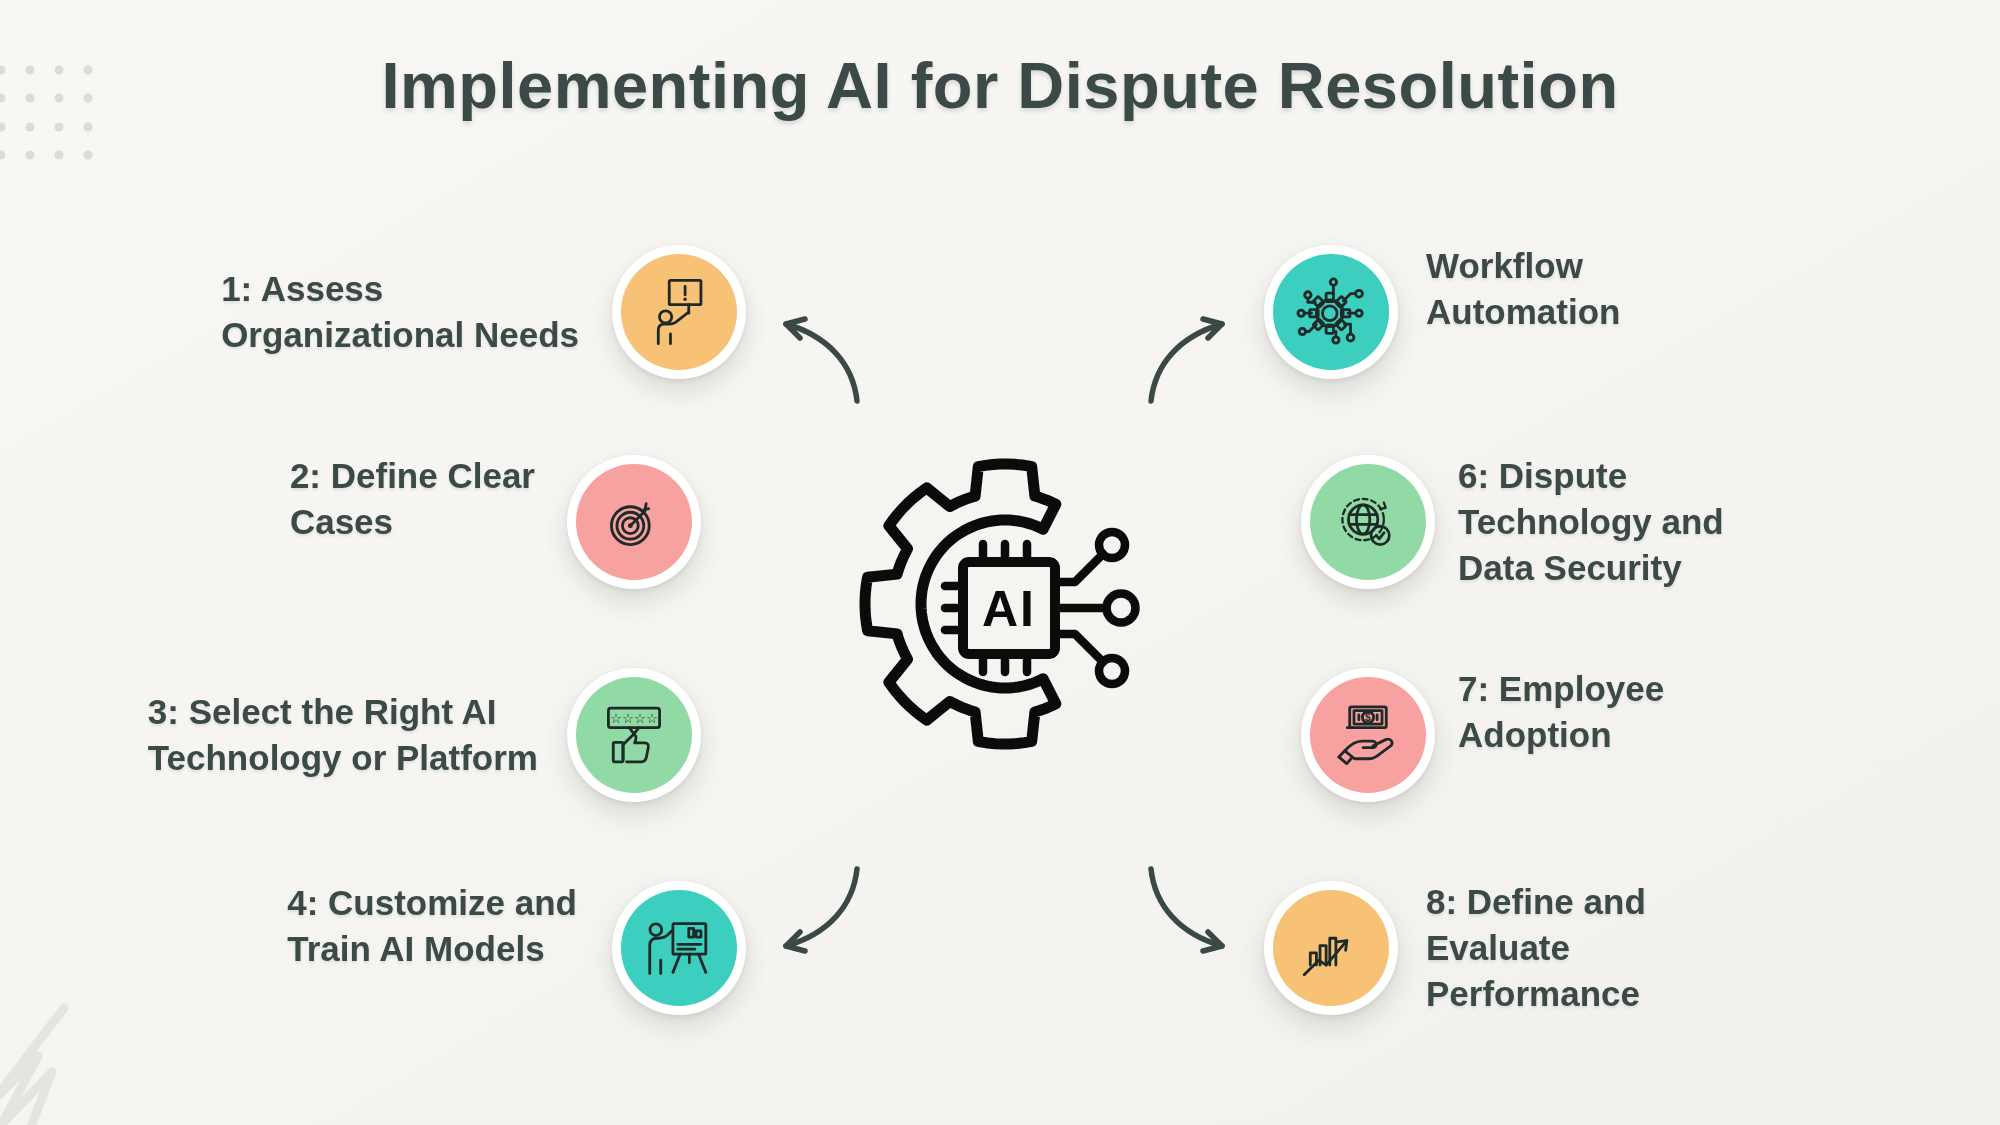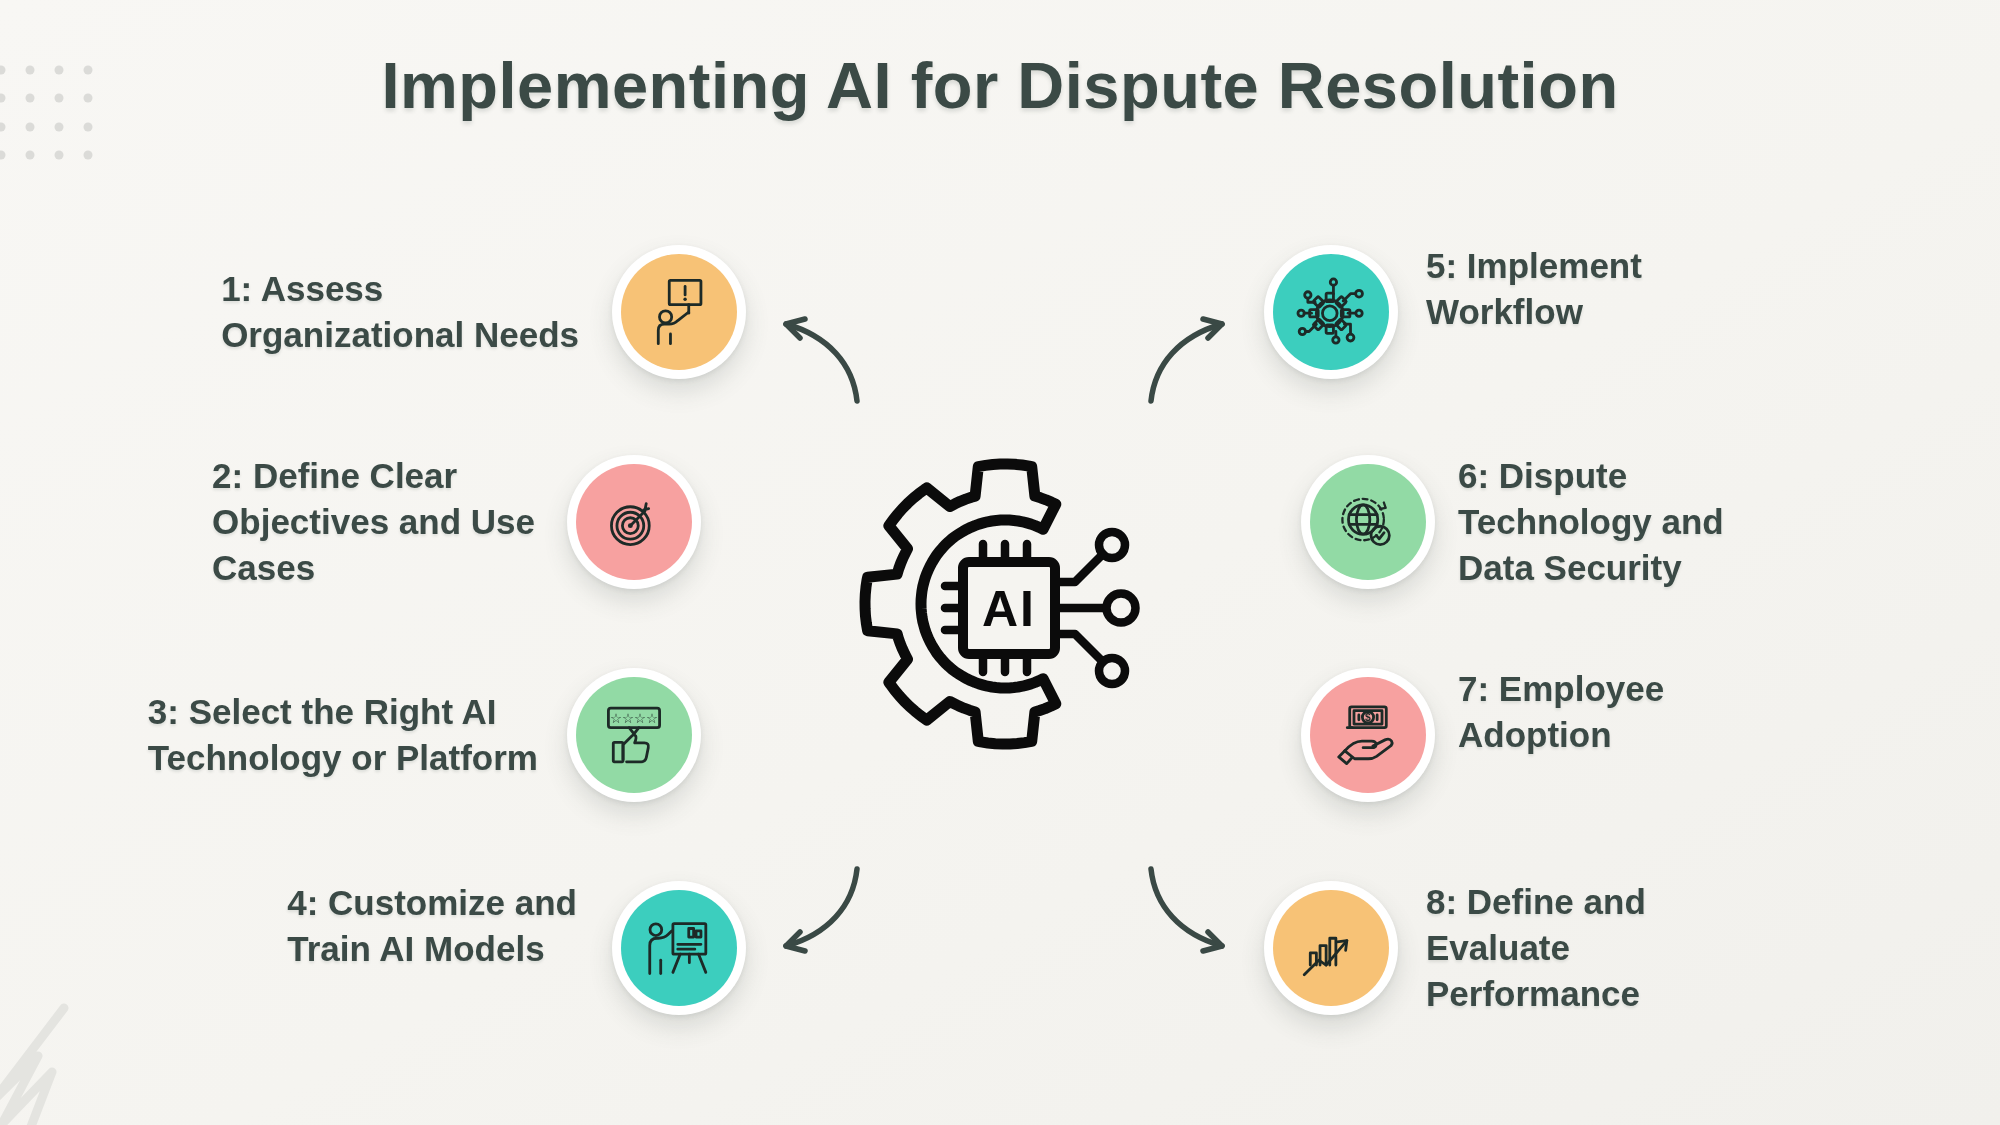--- a/index.html
+++ b/index.html
@@ -163,7 +163,6 @@
   </div>
 
   <div class="step-text ta-l" style="top:243px;left:1426px">
-    <div>5: Implement</div>
     <div>Workflow</div>
   </div>
   <div class="badge" style="left:1264px;top:245px">

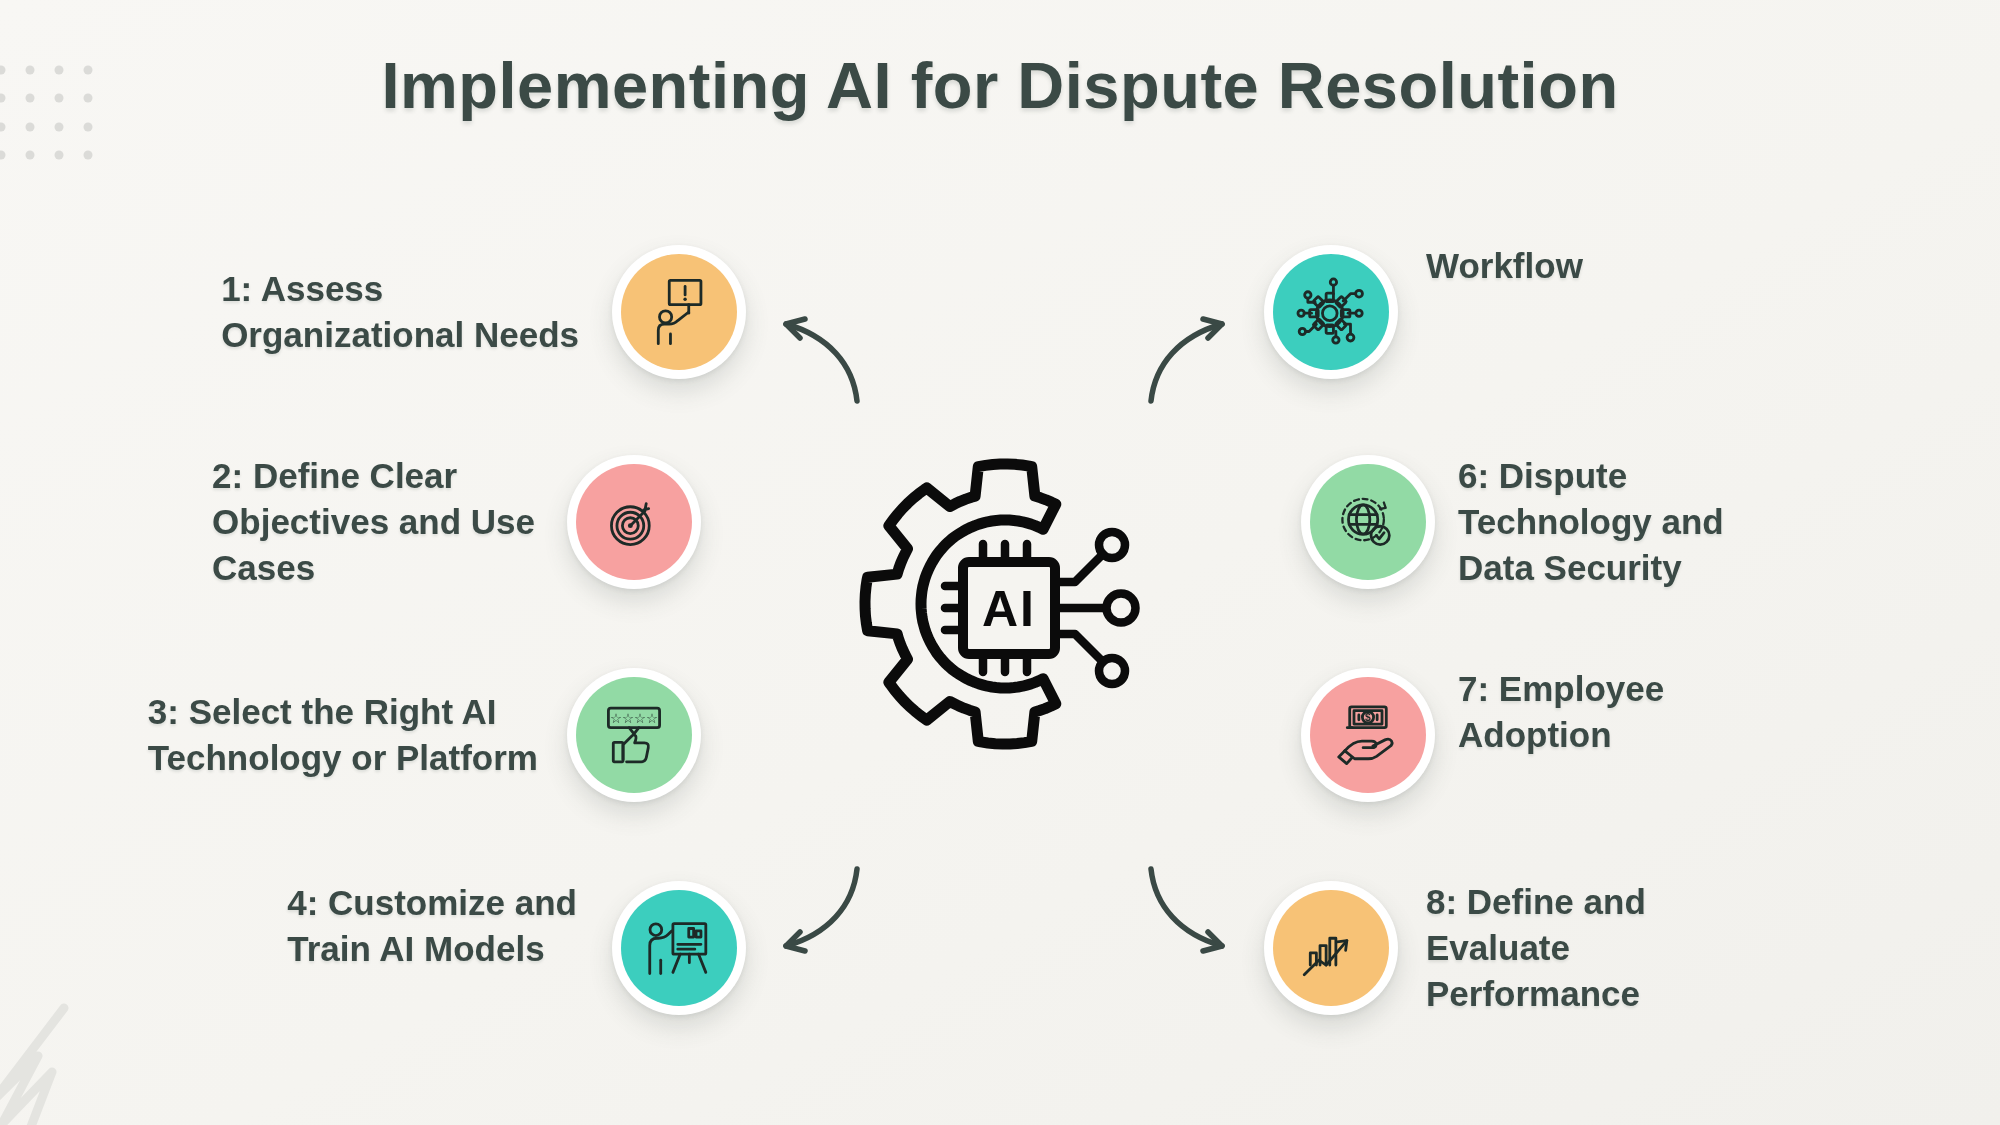--- a/index.html
+++ b/index.html
@@ -164,6 +164,7 @@
 
   <div class="step-text ta-l" style="top:243px;left:1426px">
     <div>Workflow</div>
+    <div>Automation</div>
   </div>
   <div class="badge" style="left:1264px;top:245px">
     <div class="badge-inner" style="background: rgb(60, 206, 190);">

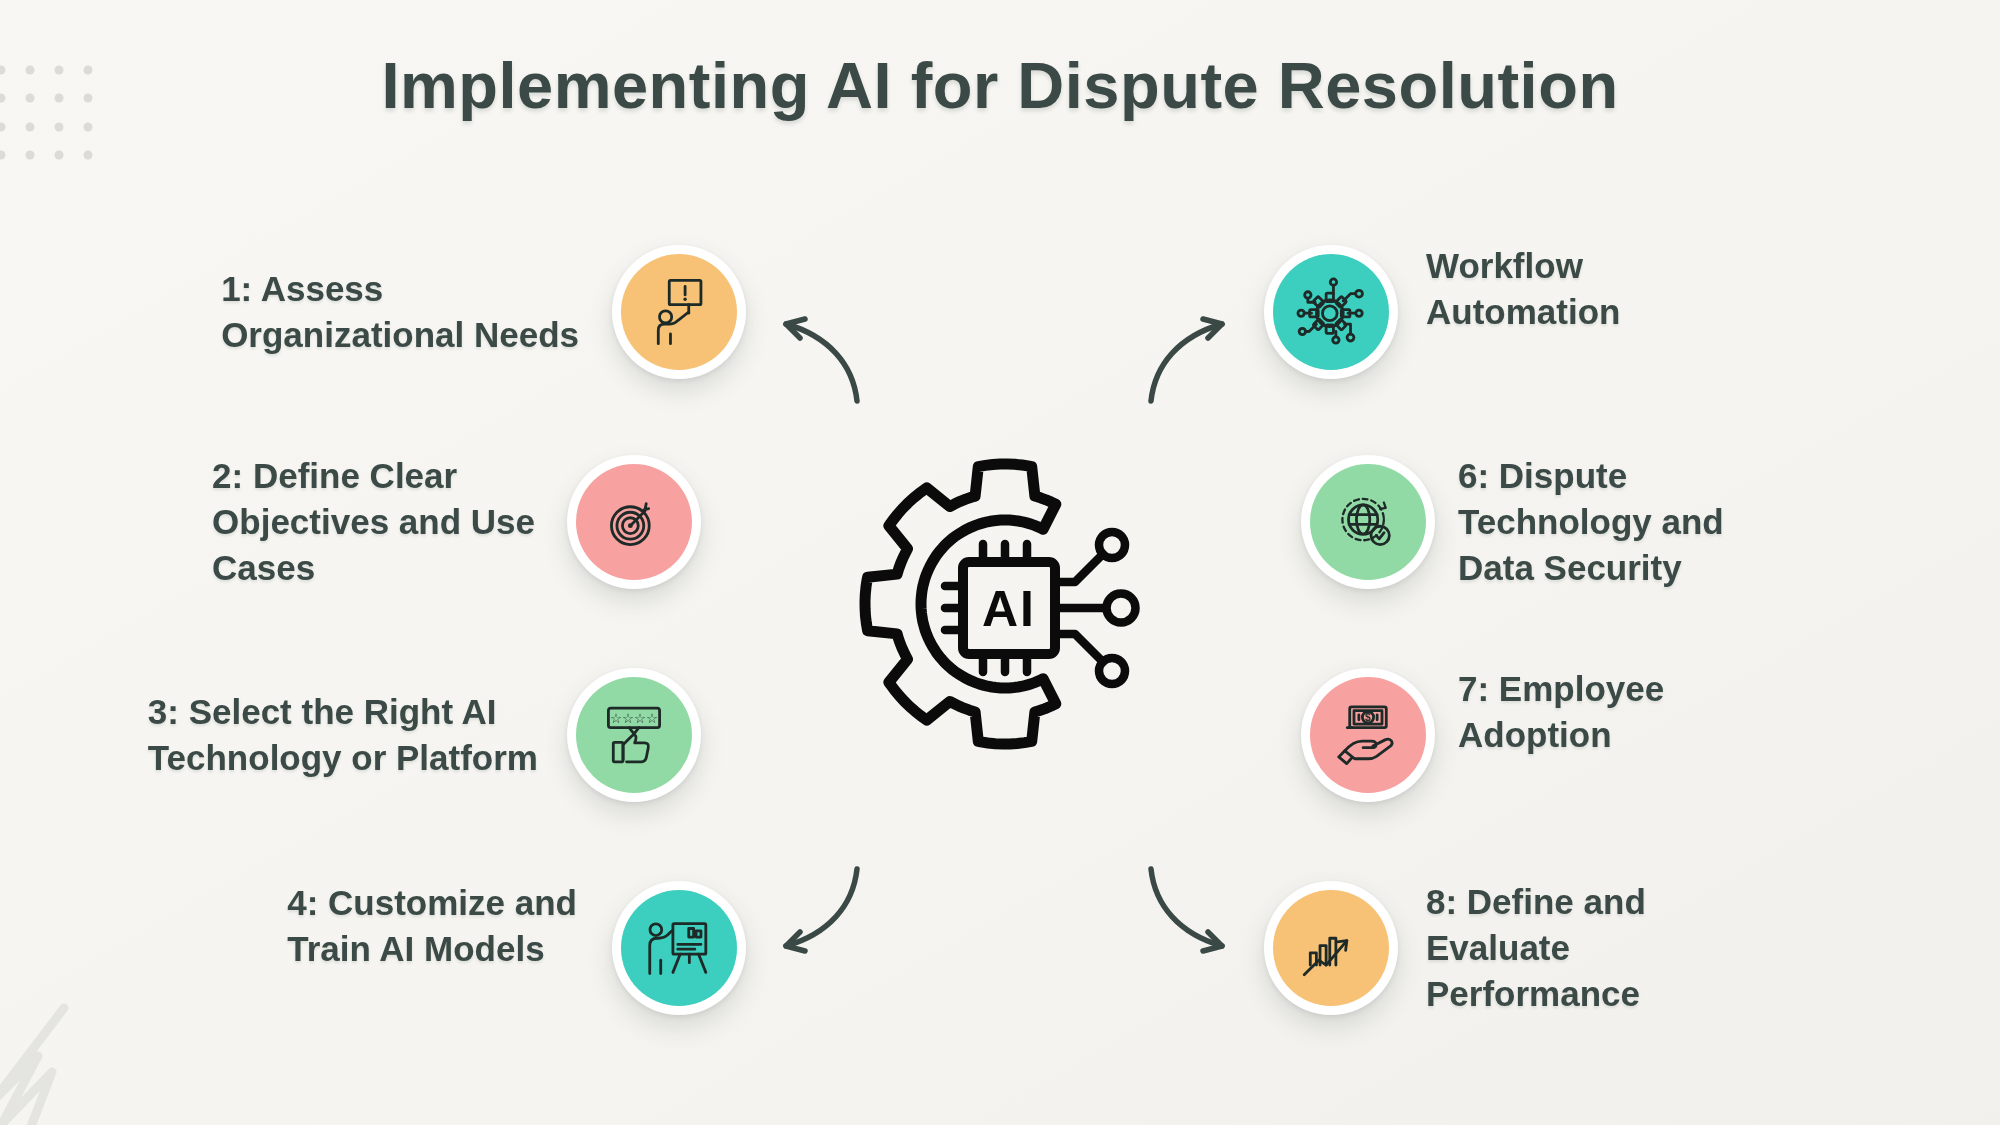--- a/index.html
+++ b/index.html
@@ -111,7 +111,6 @@
 
   <div class="step-text ta-r" style="top:453px;right:1465px">
     <div>2: Define Clear</div>
-    <div>Objectives and Use</div>
     <div>Cases</div>
   </div>
   <div class="badge" style="left:567px;top:455px">

